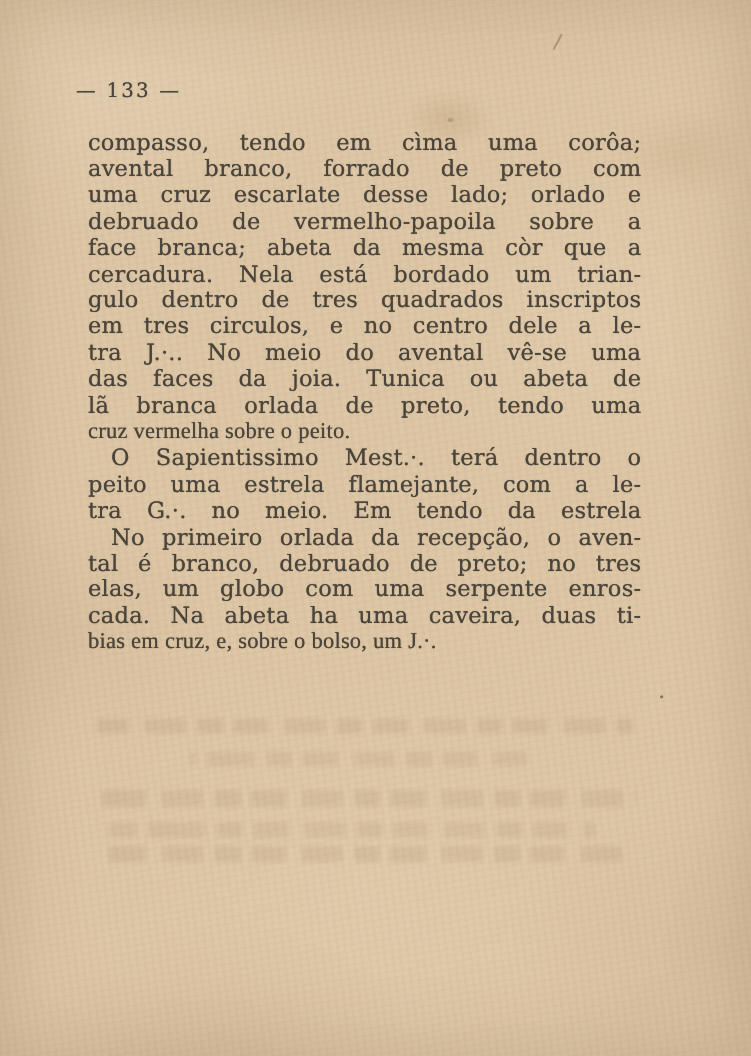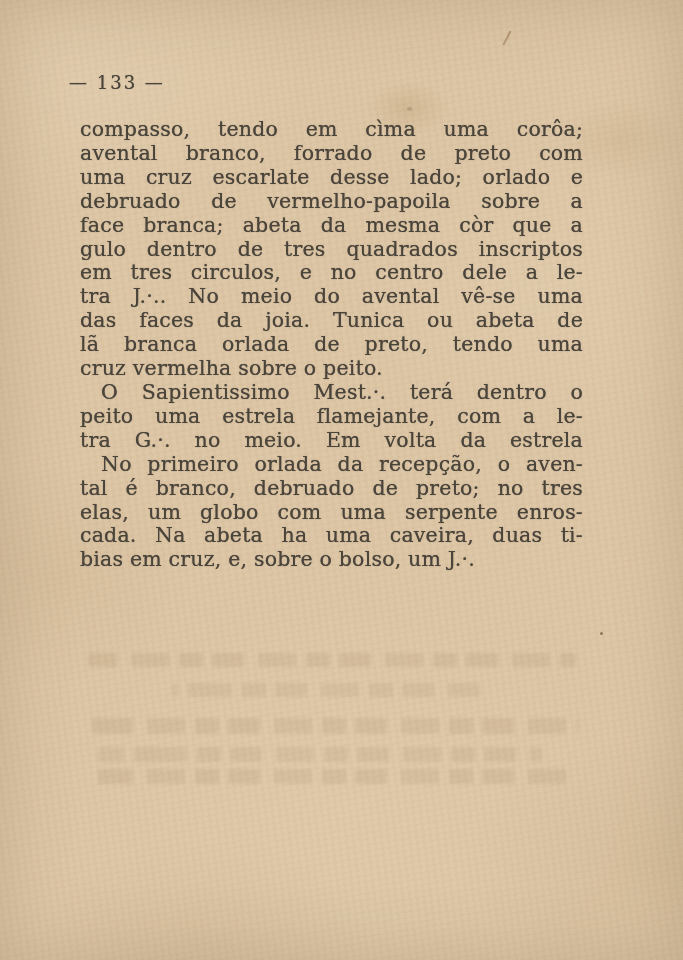--- a/index.html
+++ b/index.html
@@ -100,6 +100,7 @@
         <div class="text-line">uma cruz escarlate desse lado; orlado e</div>
         <div class="text-line">debruado de vermelho-papoila sobre a</div>
         <div class="text-line">face branca; abeta da mesma còr que a</div>
+        <div class="text-line">cercadura. Nela está bordado um trian-</div>
         <div class="text-line">gulo dentro de tres quadrados inscriptos</div>
         <div class="text-line">em tres circulos, e no centro dele a le-</div>
         <div class="text-line">tra J.·.. No meio do avental vê-se uma</div>

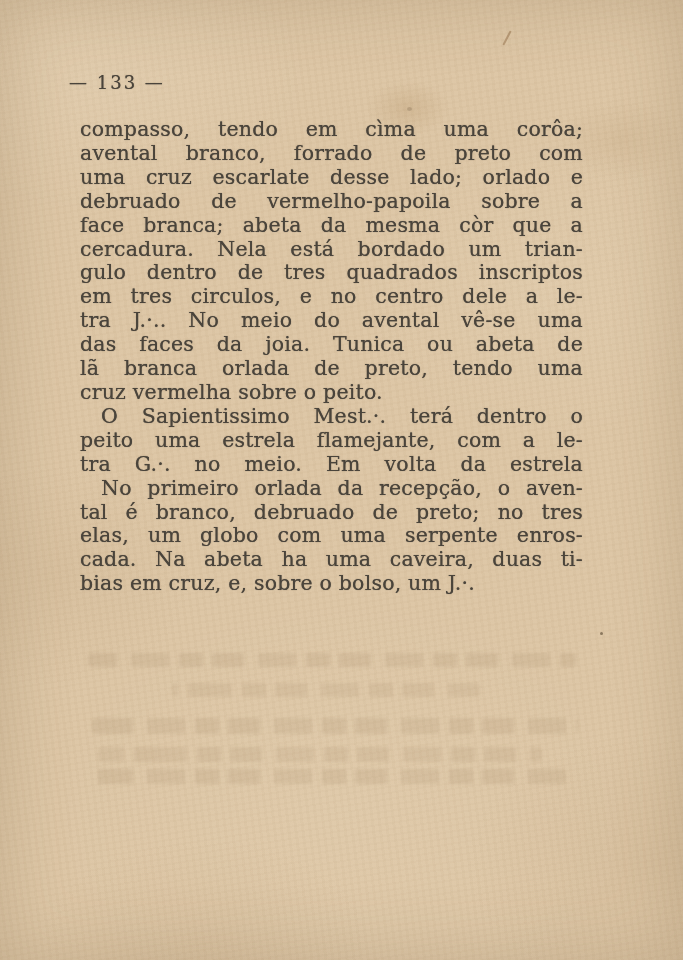--- a/index.html
+++ b/index.html
@@ -56,6 +56,7 @@
   }
   .text-line.last {
     text-align-last: left;
+    font-family: Liberation Serif, serif;
   }
   .text-line.indent {
     text-indent: 21px;

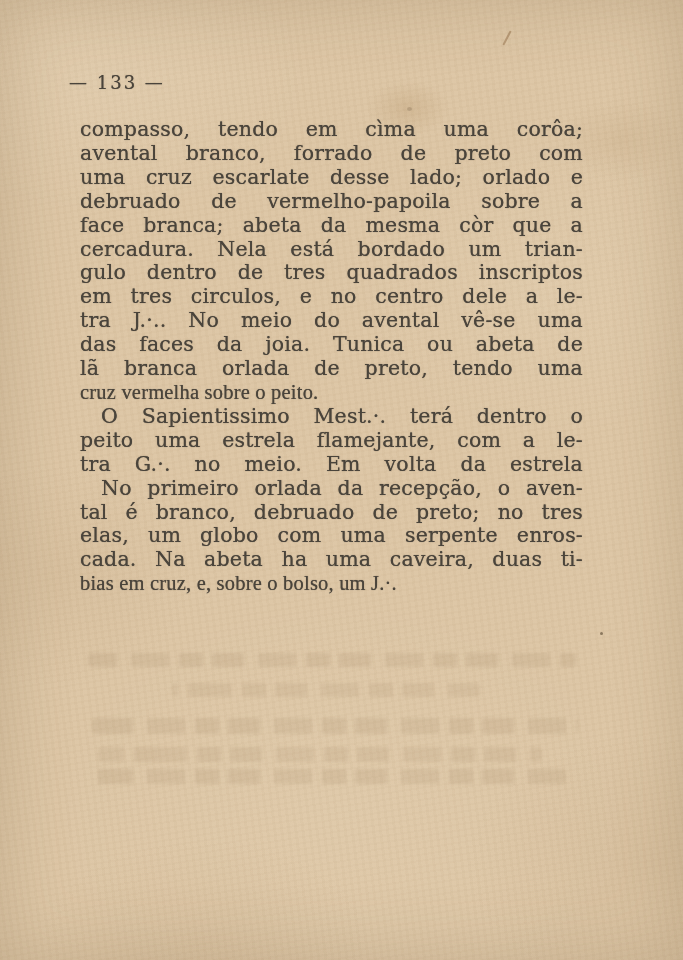--- a/index.html
+++ b/index.html
@@ -112,7 +112,7 @@
       <div>
         <div class="text-line indent">O Sapientissimo Mest.·. terá dentro o</div>
         <div class="text-line">peito uma estrela flamejante, com a le-</div>
-        <div class="text-line">tra G.·. no meio. Em volta da estrela</div>
+        <div class="text-line">tra G.·. no meio. Em tendo da estrela</div>
       </div>
       <div>
         <div class="text-line indent">No primeiro orlada da recepção, o aven-</div>

